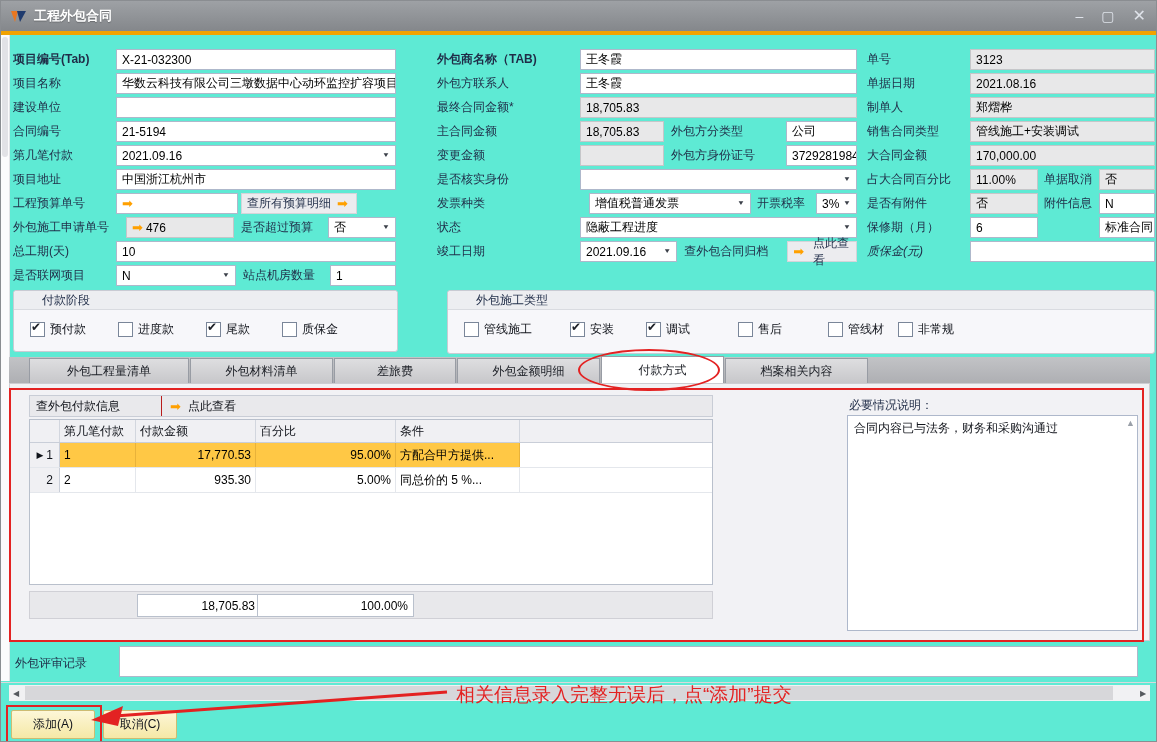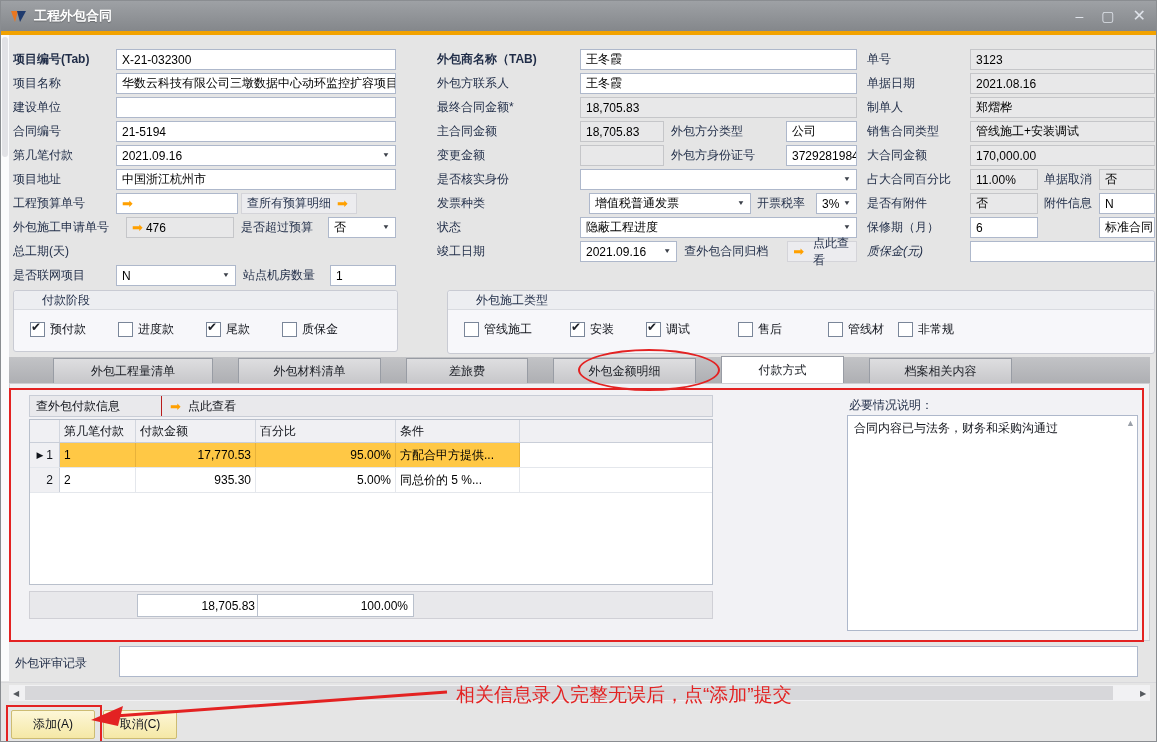--- a/index.html
+++ b/index.html
@@ -4,7 +4,7 @@
 <style>
   html,body{margin:0;padding:0;}
   body{width:1157px;height:742px;font-family:"Liberation Sans","DejaVu Sans",sans-serif;font-size:12px;background:#F6F6F7;overflow:hidden;}
-  .window{position:relative;width:1155px;height:740px;border:1px solid #8A8D91;background:#e5e5e5;overflow:hidden;}
+  .window{position:relative;width:1155px;height:740px;border:1px solid #8A8D91;background:#5eead4;overflow:hidden;}
   
   .titlebar{position:absolute;left:0;top:0;width:100%;height:30px;background:linear-gradient(#9EA1A5,#84878B);display:flex;align-items:center;color:#fff;}
   .titlebar .ttl{font-size:13px;font-weight:bold;margin-left:6px;text-shadow:0 1px 1px rgba(0,0,0,.25);}

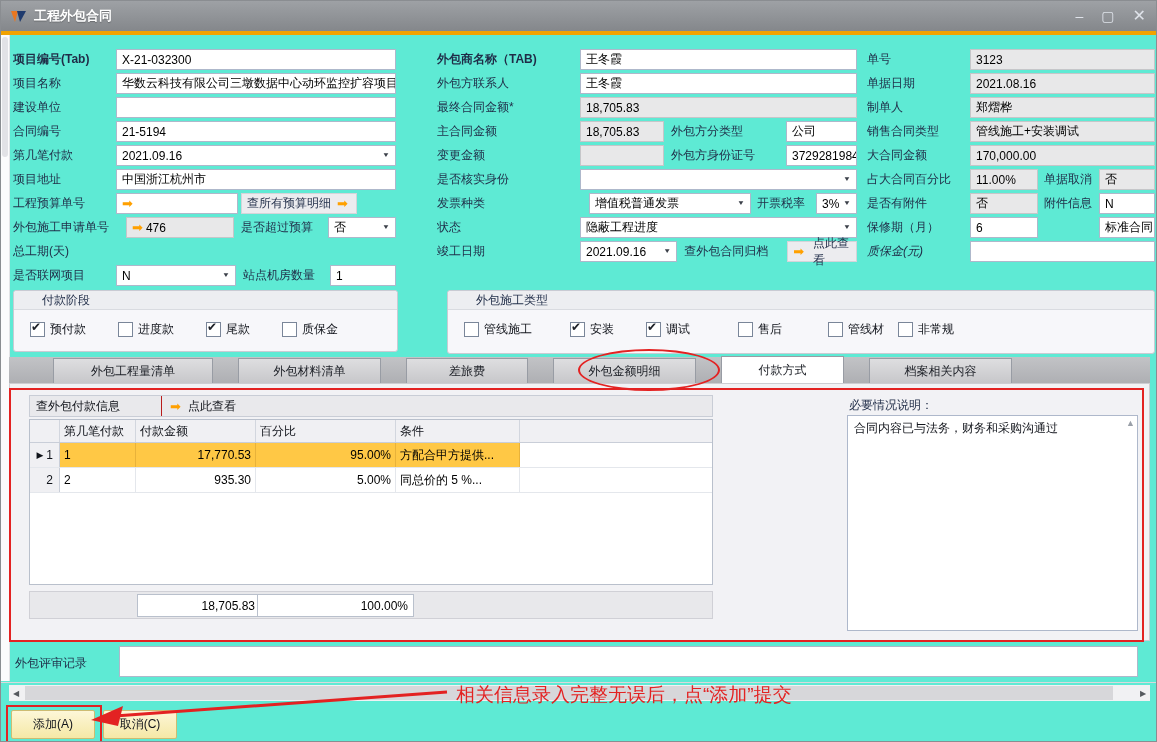--- a/index.html
+++ b/index.html
@@ -174,6 +174,9 @@
     </div>
     <div class="frow">
       <div class="flabel" style="width:100px;">总工期(天)</div>
+      <div class="fbox fl">
+          <span>10</span>
+        </div>
     </div>
     <div class="frow">
       <div class="flabel" style="width:100px;">是否联网项目</div>

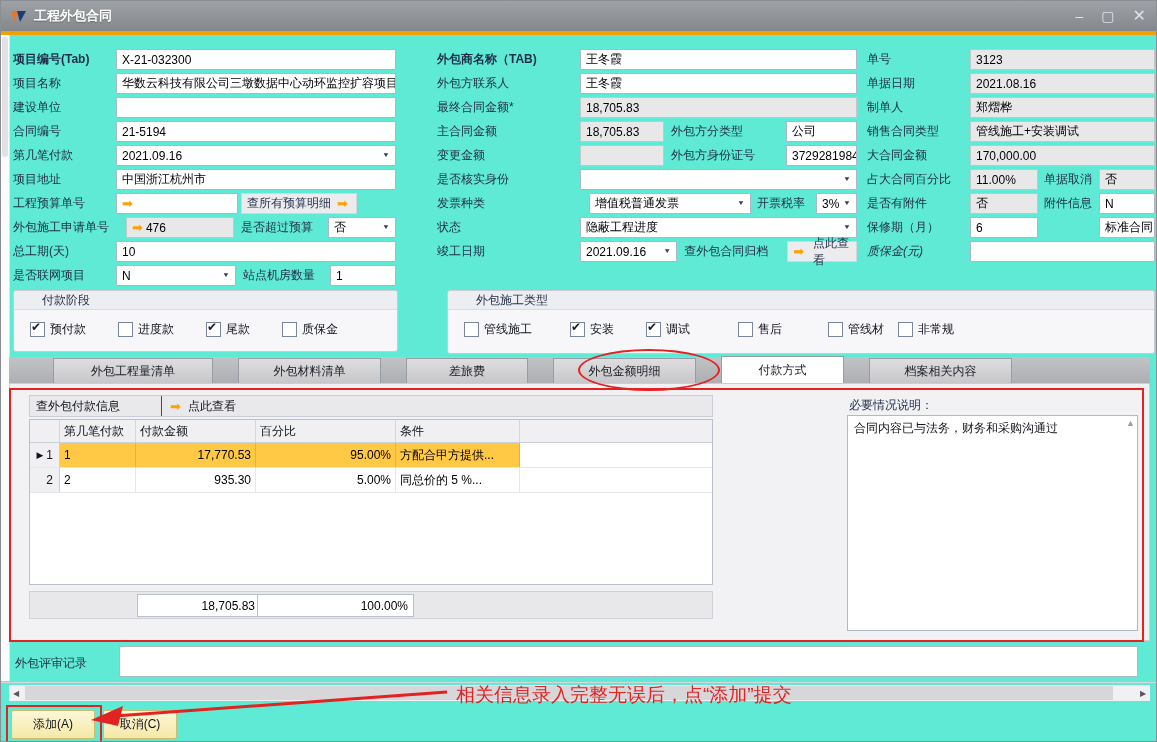--- a/index.html
+++ b/index.html
@@ -39,7 +39,7 @@
   .cb.checked .mk{display:block;}
   
   .tabstrip{position:absolute;left:8px;top:356px;width:1141px;height:26px;background:linear-gradient(#C2C3C6,#AEAFB3);display:flex;align-items:flex-end;padding-left:20px;box-sizing:border-box;}
-  .tab{height:24px;line-height:24px;text-align:center;background:linear-gradient(#DEDEE0,#C7C7CA);border:1px solid #989CA4;border-bottom:none;color:#1A1D24;margin-right:1px;overflow:hidden;white-space:nowrap;margin-left:24px;}
+  .tab{height:24px;line-height:24px;text-align:center;background:linear-gradient(#DEDEE0,#C7C7CA);border:1px solid #989CA4;border-bottom:none;color:#1A1D24;margin-right:1px;overflow:hidden;white-space:nowrap;}
   .tab.active{background:#FFFFFF;height:26px;line-height:26px;font-weight:normal;}
   
   .panel{position:absolute;left:8px;top:382px;width:1141px;height:258px;background:#F2F2F5;border:1px solid #CDCDD2;box-sizing:border-box;}

